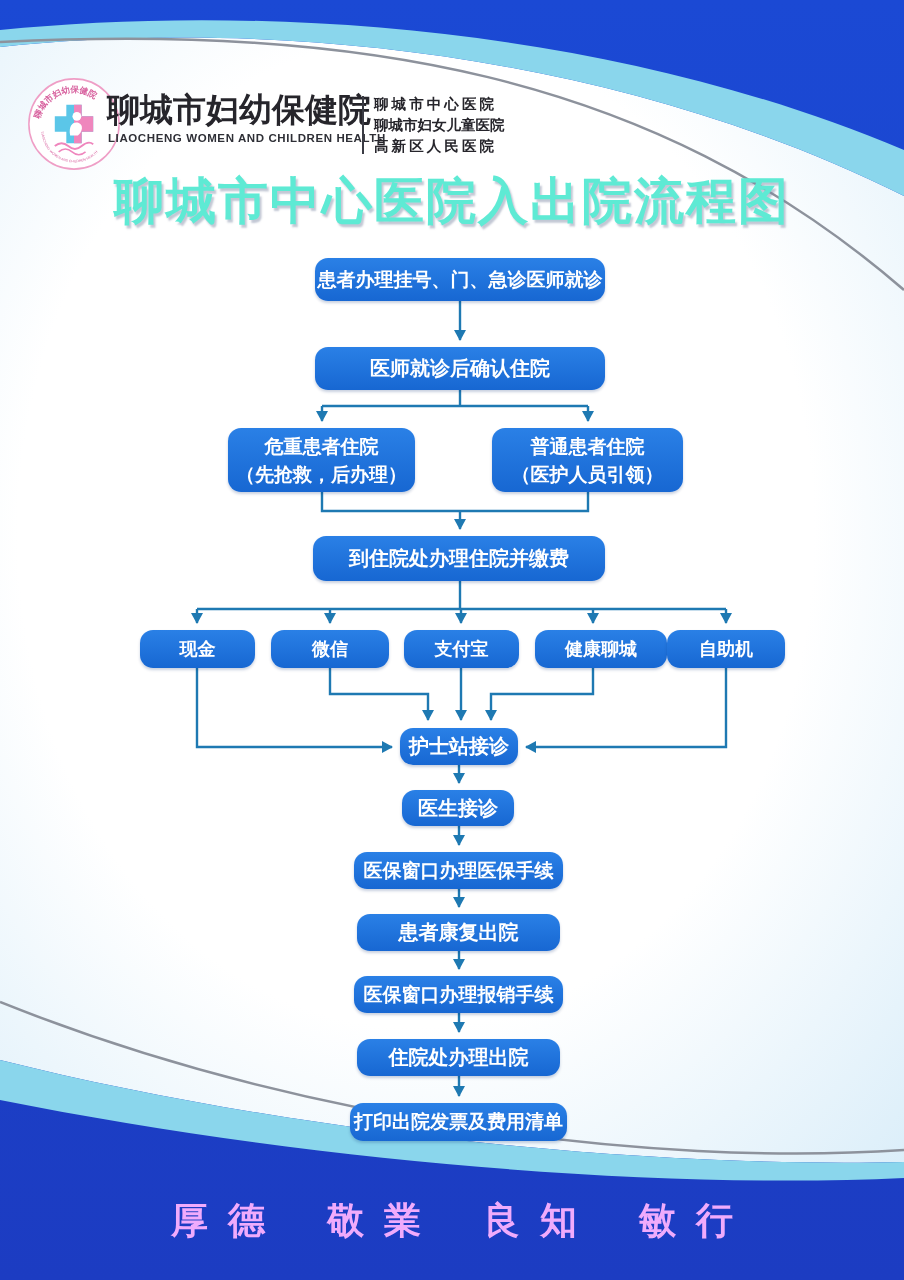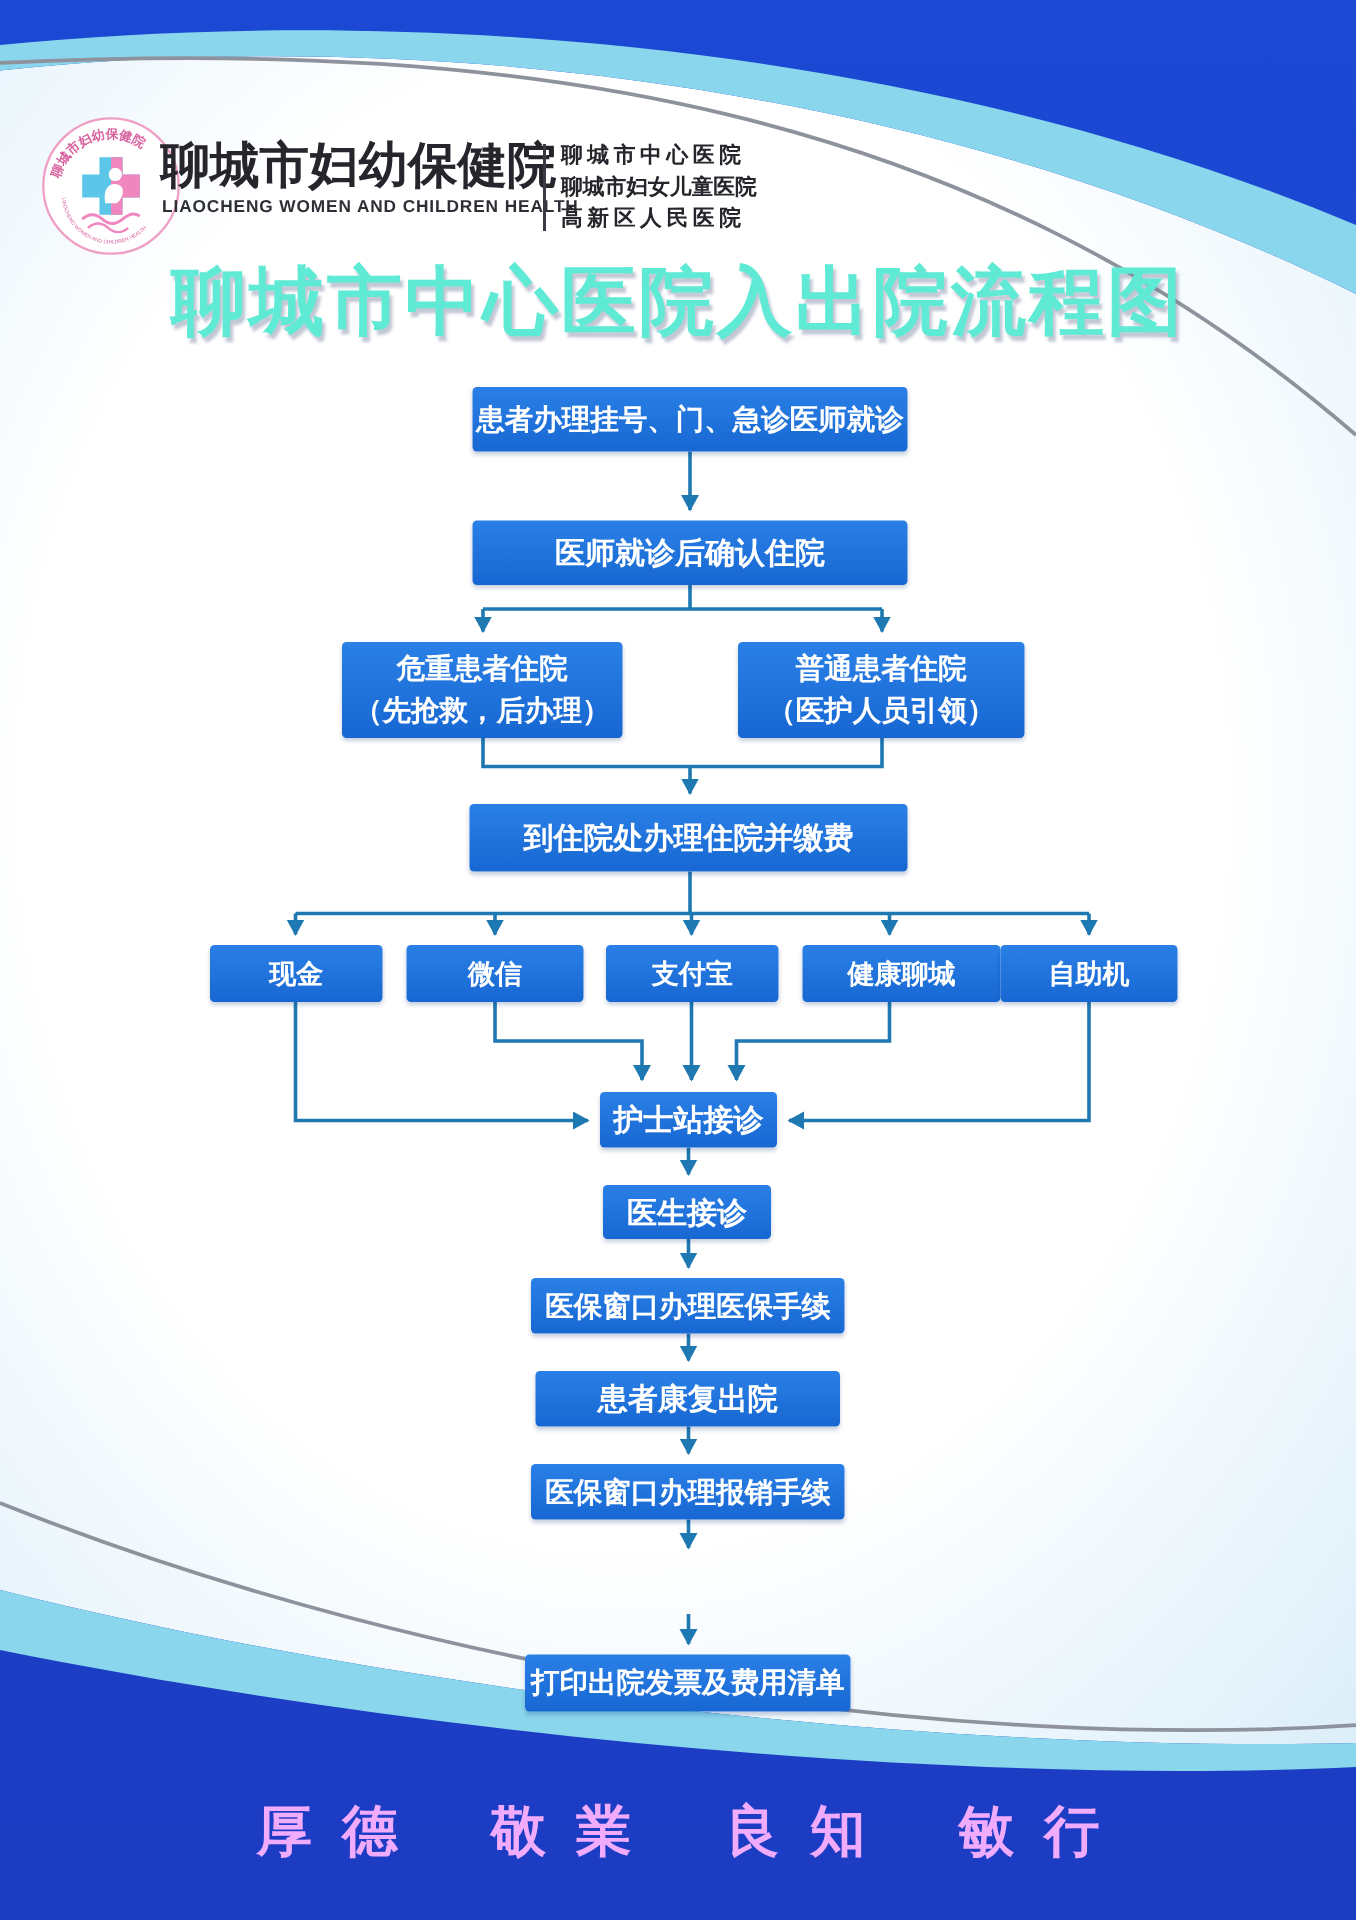--- a/index.html
+++ b/index.html
@@ -29,7 +29,7 @@
   
   .node{position:absolute;z-index:3;display:flex;flex-direction:column;align-items:center;
         justify-content:center;background:linear-gradient(180deg,#2a80e6,#1767d2);
-        color:#fff;font-weight:700;border-radius:3px;text-align:center;
+        color:#fff;font-weight:700;border-radius:13px;text-align:center;
         box-shadow:0 2px 3px rgba(0,40,110,.22);}
   .node .l1{font-size:19px;line-height:1.0;}
   .node .l2{font-size:19px;line-height:1.0;margin-top:9px;}

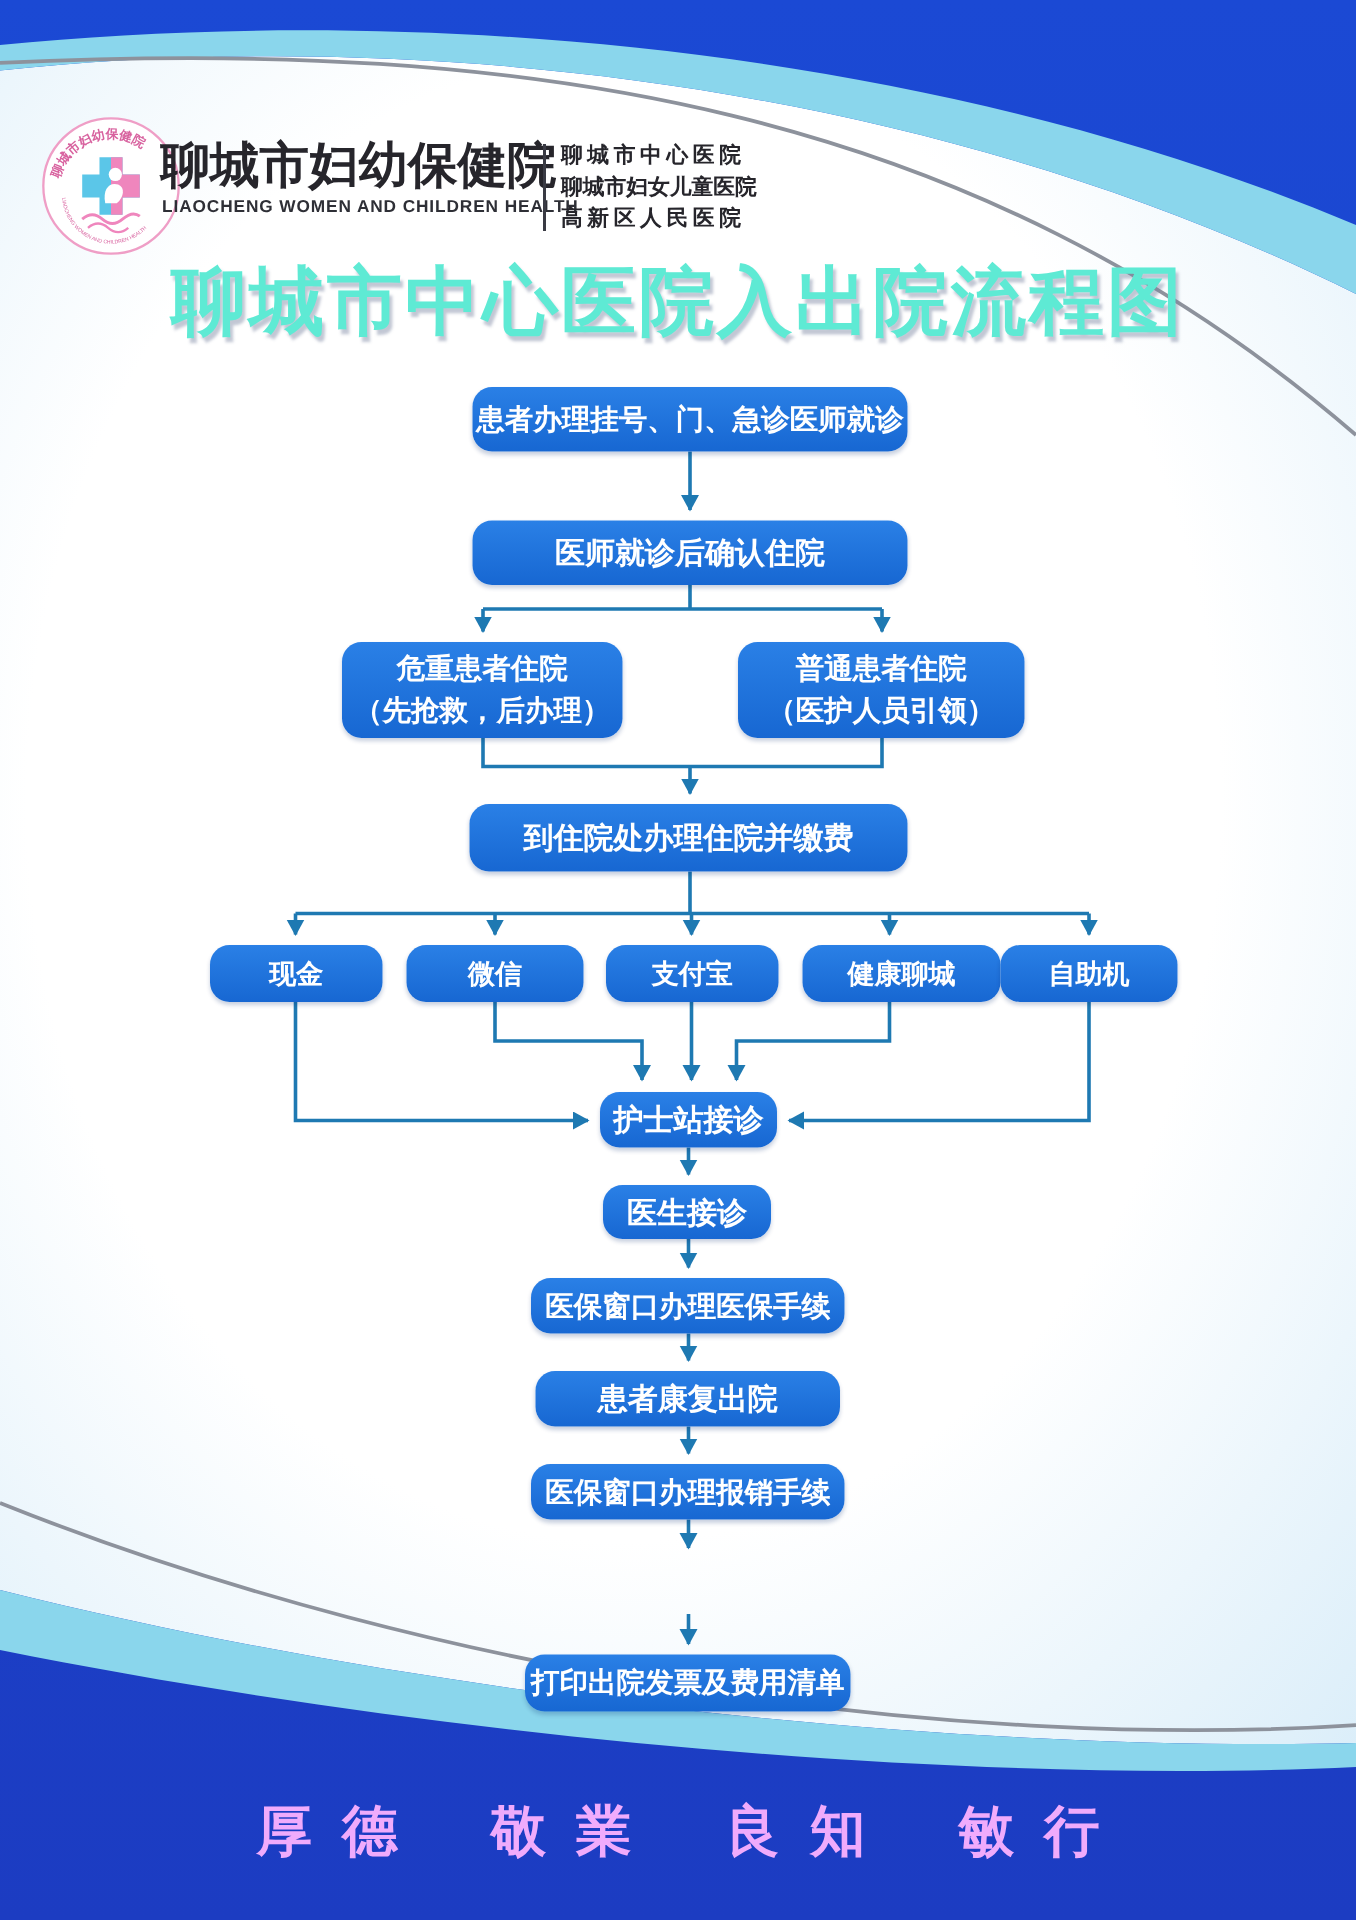--- a/index.html
+++ b/index.html
@@ -177,6 +177,7 @@
   <div class="node n-step6">医保窗口办理医保手续</div>
   <div class="node n-step7">患者康复出院</div>
   <div class="node n-step8">医保窗口办理报销手续</div>
+  <div class="node n-step9">住院处办理出院</div>
   <div class="node n-step10">打印出院发票及费用清单</div>
 
   <div class="motto">

